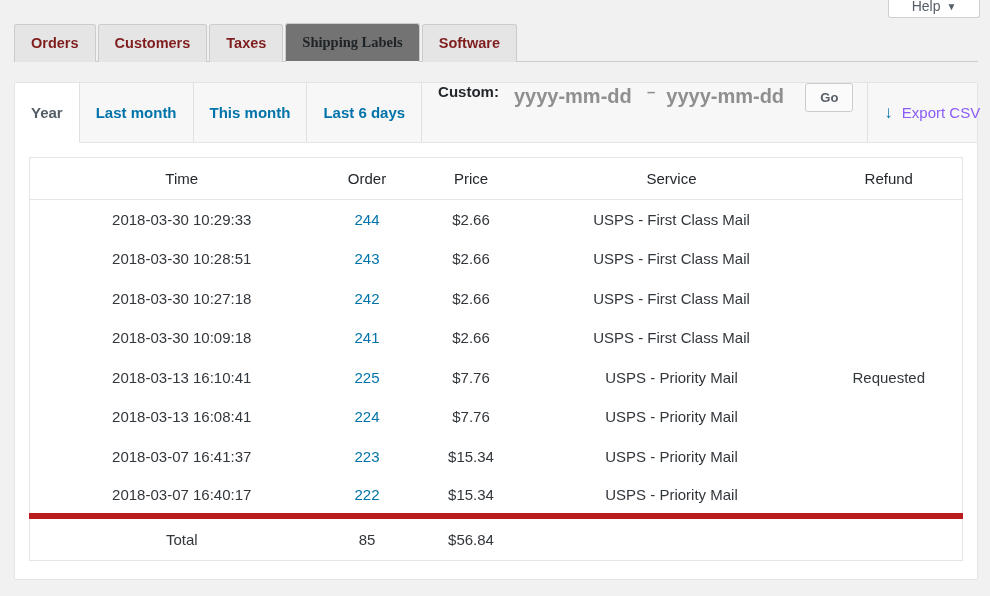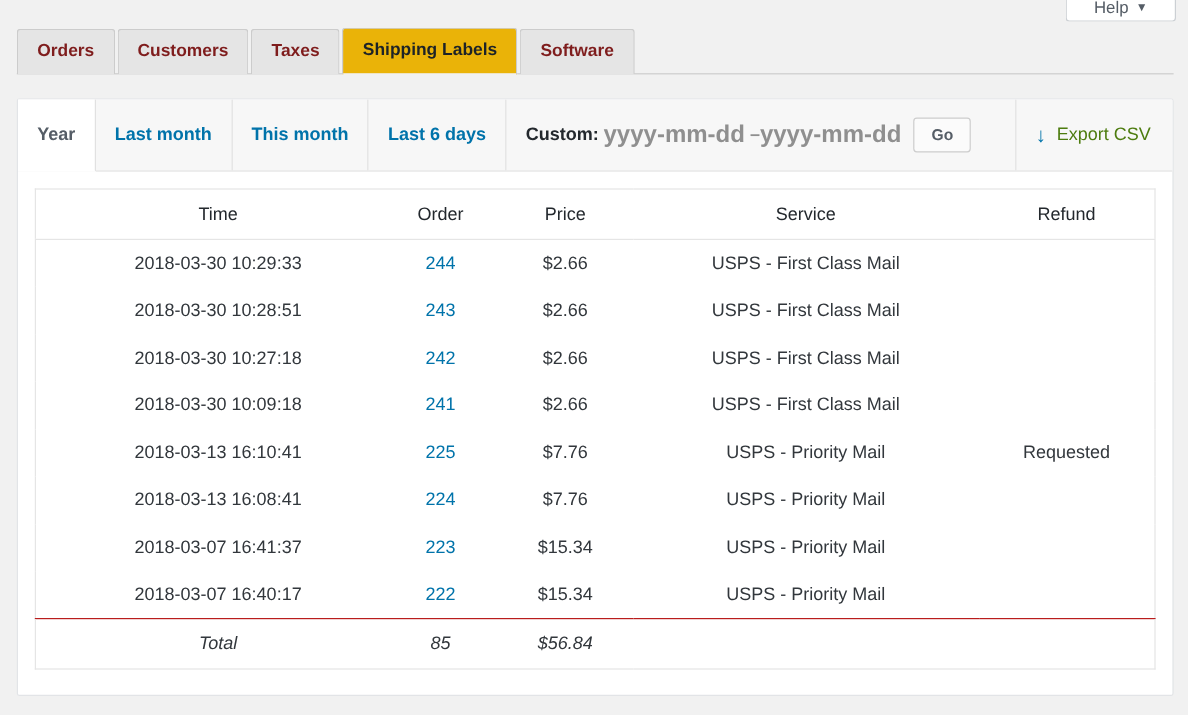--- a/index.html
+++ b/index.html
@@ -60,11 +60,12 @@
     white-space: nowrap;
   }
   .nav-tab.active {
-    background: #eab308;
+    background: #737373;
     color: #1d2327;
     border-color: #ccc;
     padding-bottom: 11px;
     box-shadow: 0 1px 0 #f1f1f1;
+    font-family: Liberation Serif, serif;
   }
   .nav-tab.active::after {
     content: "";

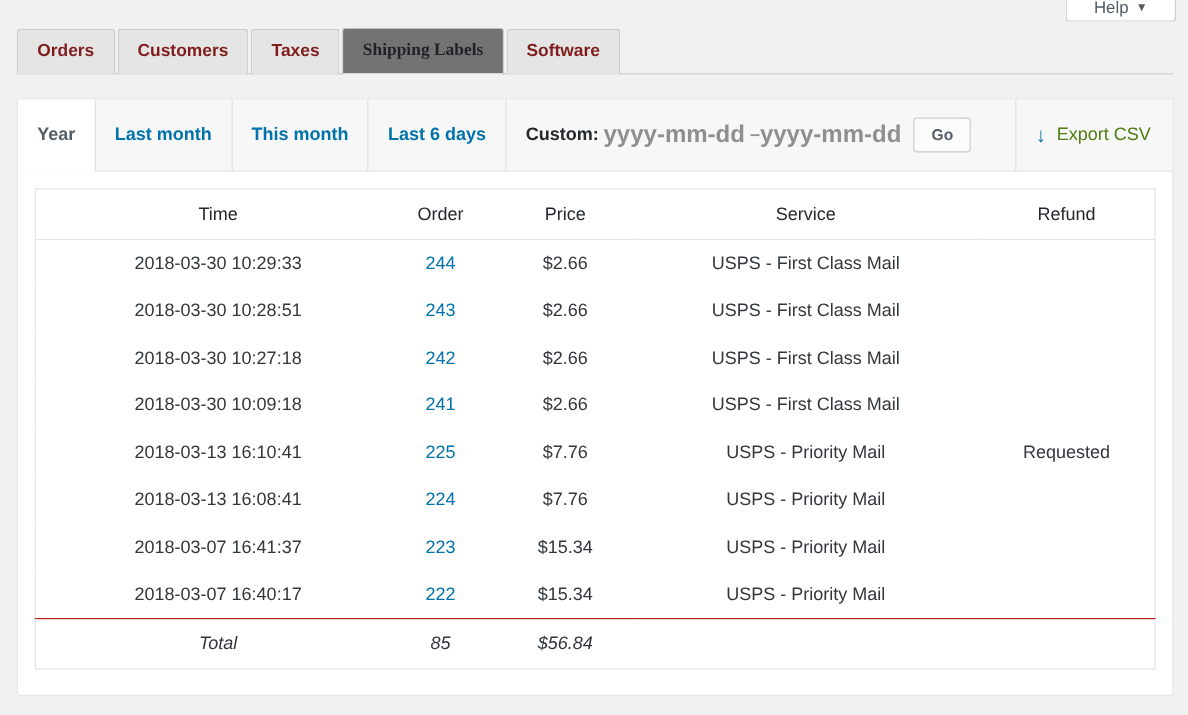--- a/index.html
+++ b/index.html
@@ -115,11 +115,11 @@
   }
   .range-custom {
     display: flex;
-    align-items: center;
+    align-items: flex-start;
     flex: 1;
     padding: 0 14px 0 16px;
     border-right: 1px solid #e1e1e1;
-    gap: 0;
+    gap: 11px;
   }
   .range-custom .cust-label {
     font-size: 15px;

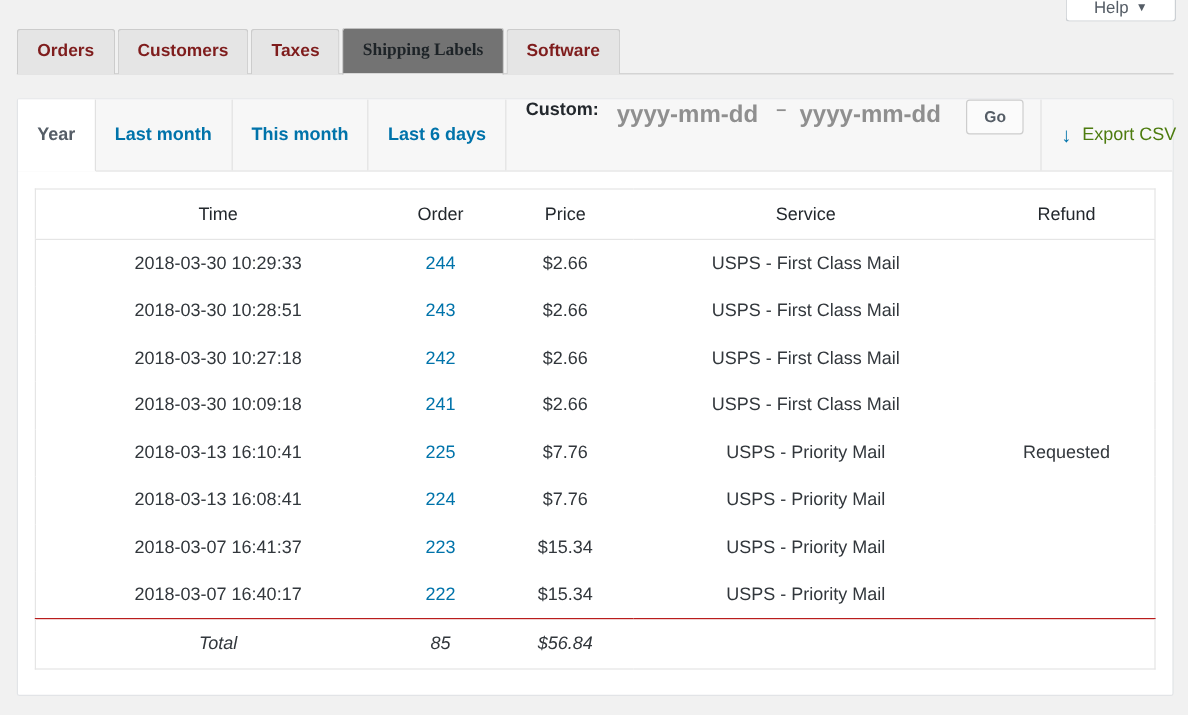--- a/index.html
+++ b/index.html
@@ -161,7 +161,7 @@
   .export-arrow { color: #0073aa; font-size: 17px; line-height: 1; }
   .export-link {
     font-size: 15px;
-    color: #4d7c0f;
+    color: #8b5cf6;
     text-decoration: none;
     cursor: pointer;
     white-space: nowrap;

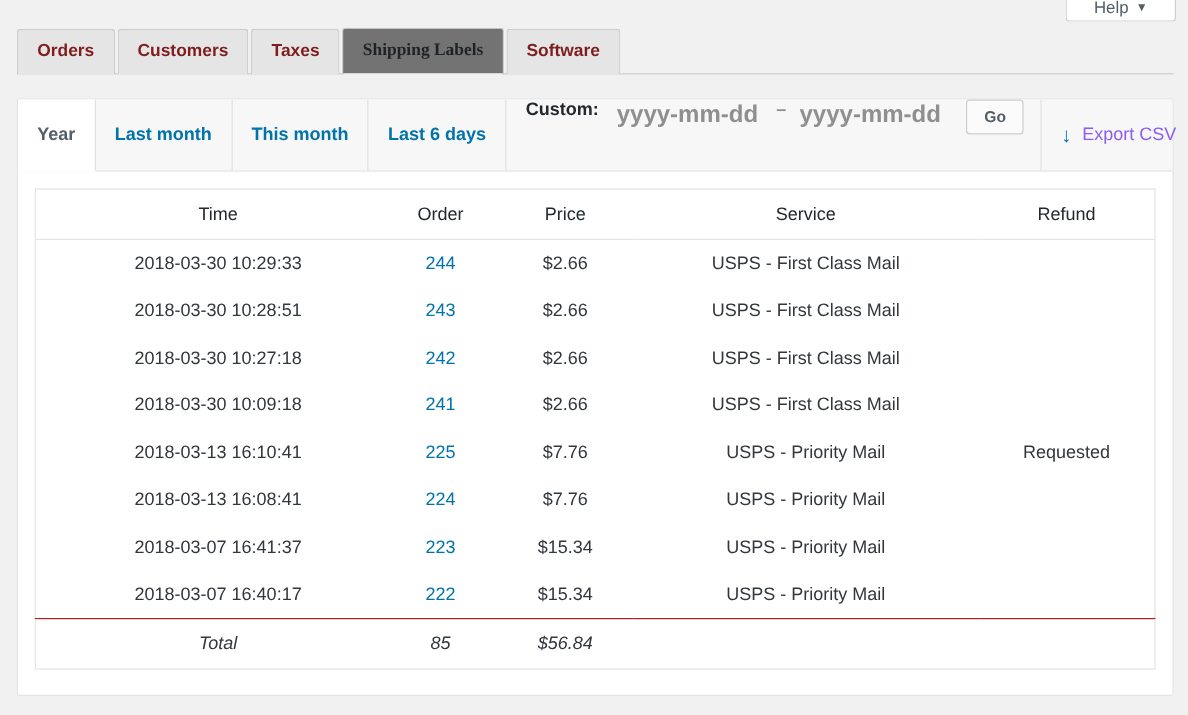--- a/index.html
+++ b/index.html
@@ -191,10 +191,9 @@
   }
   table.report tbody tr td { border: none; height: 39.5px; }
   table.report tfoot td {
-    border-top: 1px solid #b91c1c;
+    border-top: 6px solid #b91c1c;
     padding-top: 12px;
     padding-bottom: 12px;
-    font-style: italic;
   }
   .c-time   { width: 290px; padding-left: 14px !important; }
   .c-order  { width: 95px; }

